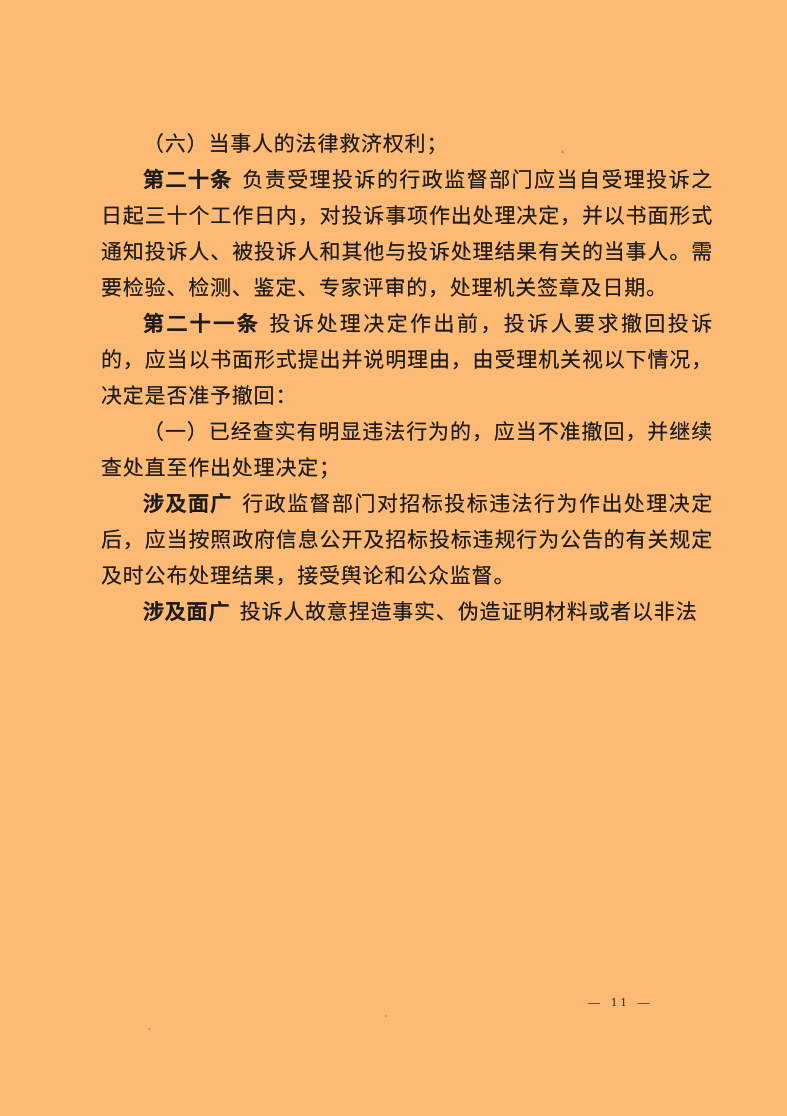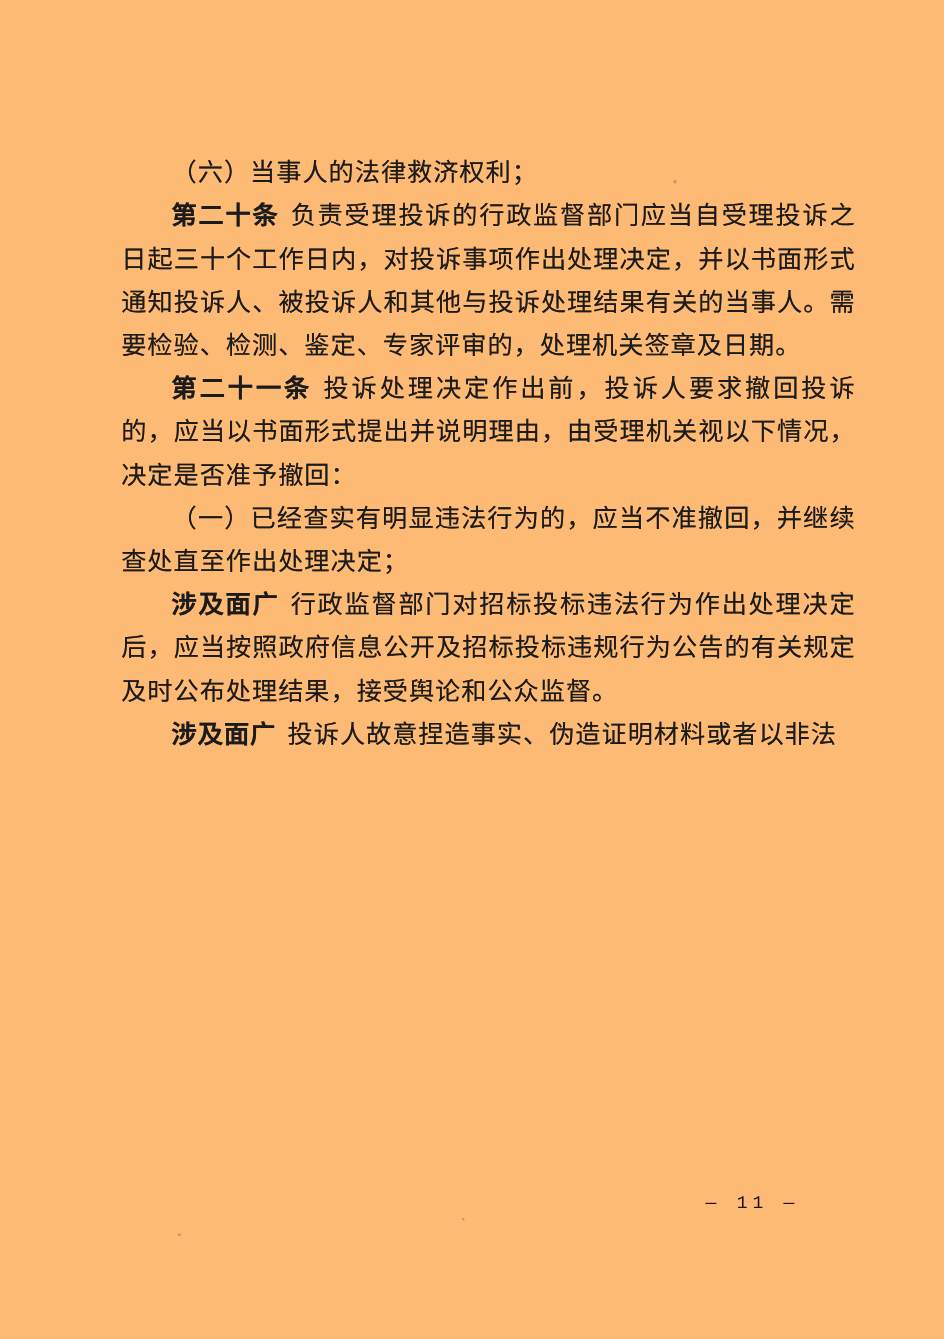--- a/index.html
+++ b/index.html
@@ -41,11 +41,11 @@
     position: absolute;
     left: 588px;
     top: 995px;
-    font-size: 15px;
+    font-size: 12px;
     letter-spacing: 4px;
     color: #151515;
     white-space: nowrap;
-    font-family: Liberation Mono, monospace;
+    font-family: Liberation Serif, serif;
   }
   
   .speck {

